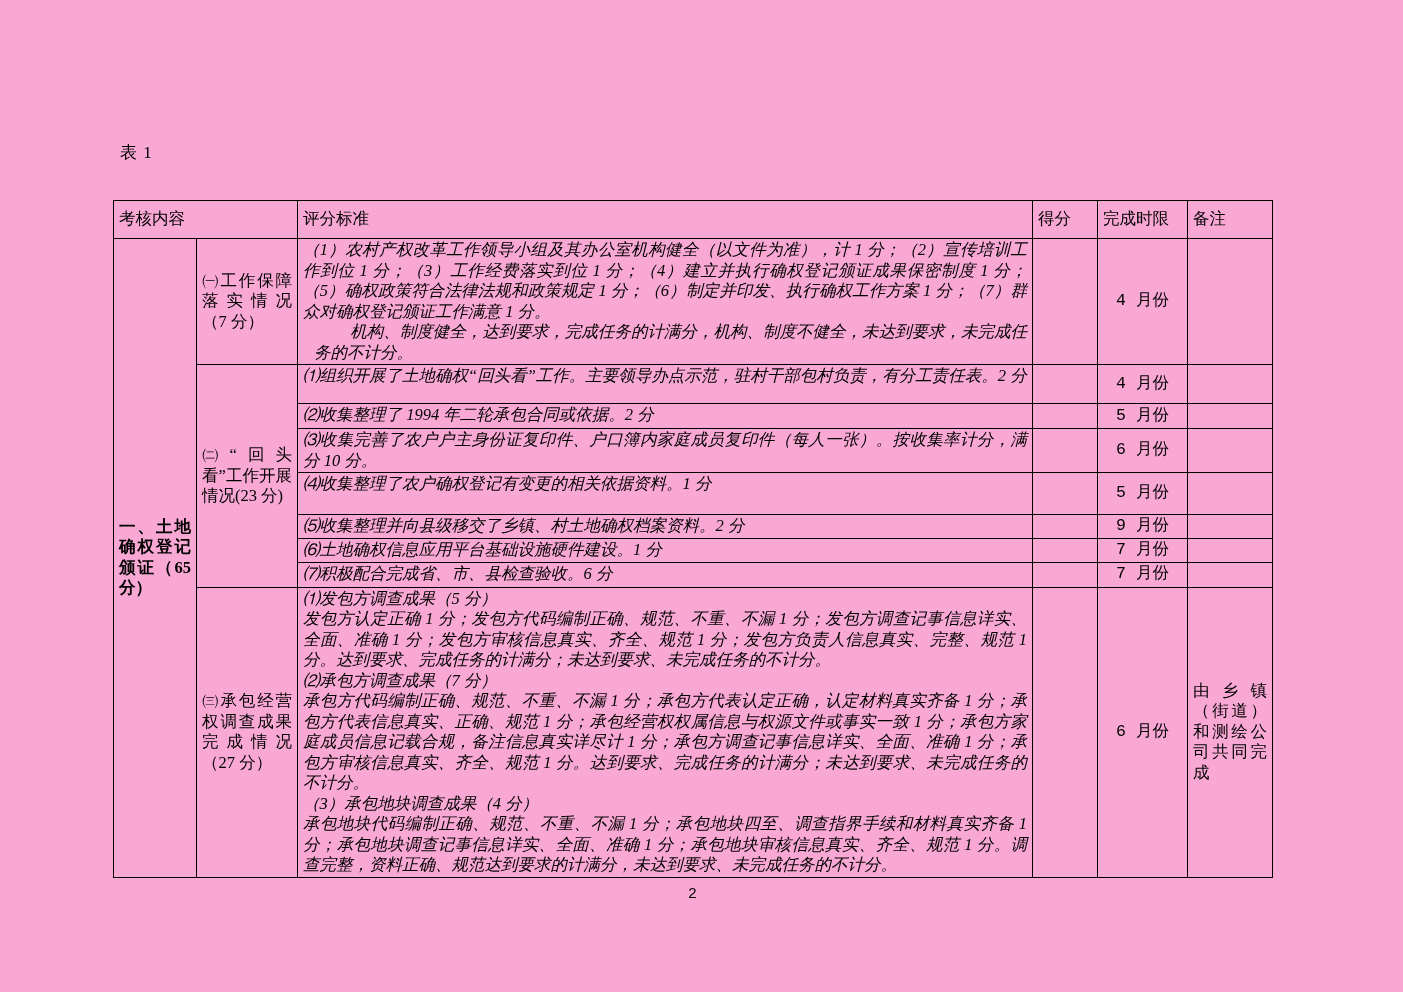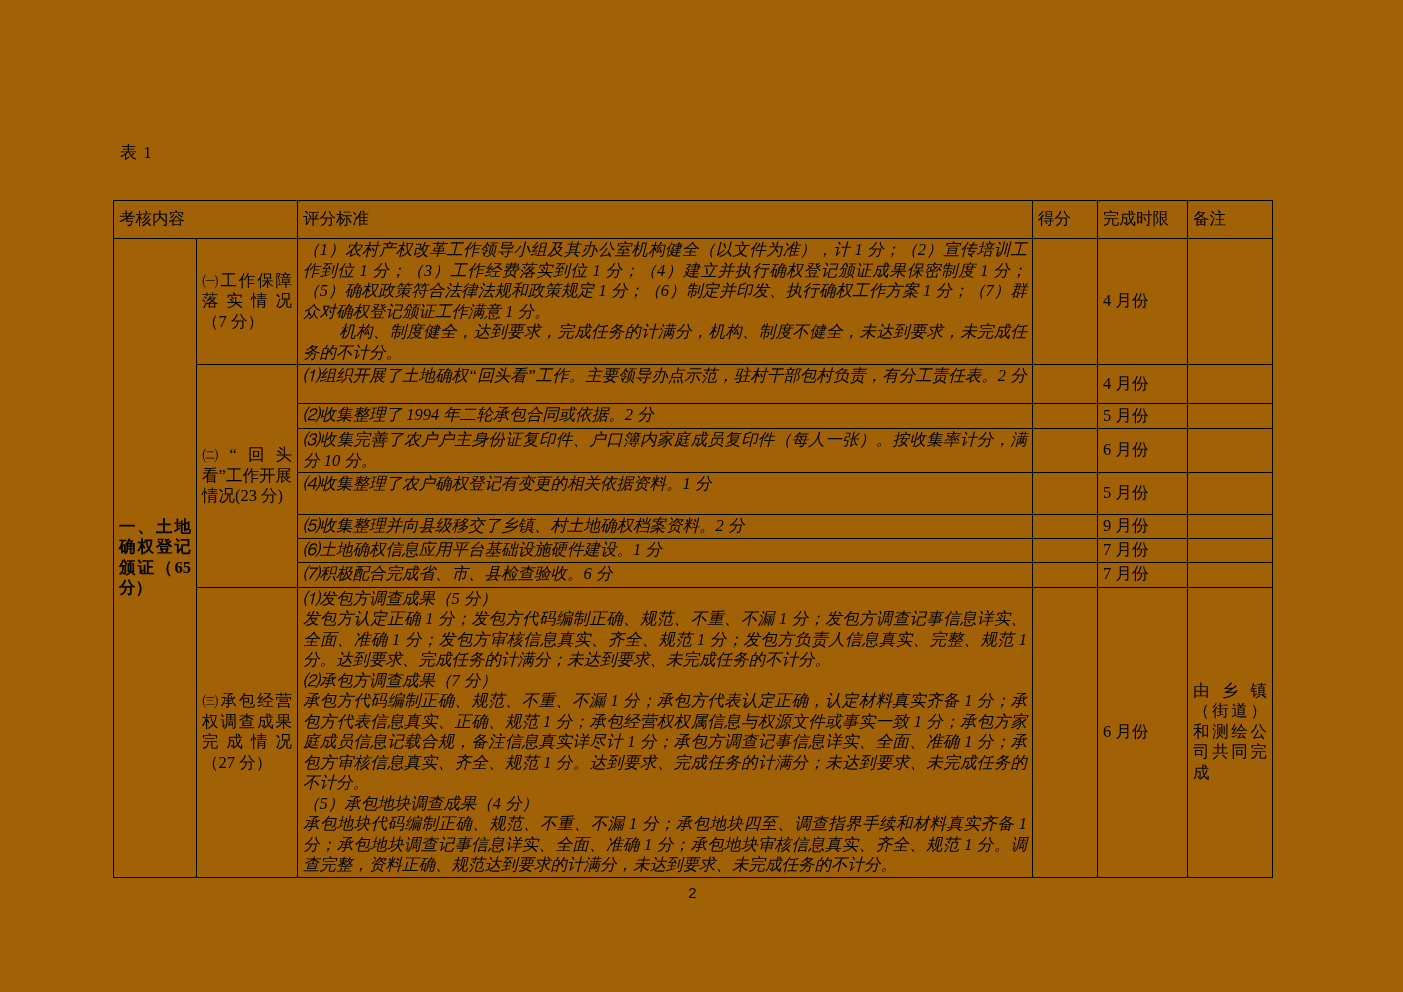--- a/index.html
+++ b/index.html
@@ -4,7 +4,7 @@
 <style>
   html,body{margin:0;padding:0;background:#fff;}
   body{width:1403px;height:992px;font-family:"Liberation Serif",serif;color:#000;}
-  .sheet{position:relative;width:1403px;height:992px;background:#a16207;overflow:hidden;}
+  .sheet{position:relative;width:1403px;height:992px;background:#f9a8d4;overflow:hidden;}
   .table-label{position:absolute;left:120px;top:141px;font-size:17px;letter-spacing:1px;}
   .doc-title{position:absolute;left:113px;top:172px;width:1159px;text-align:center;
              font-family:"Liberation Sans",sans-serif;font-weight:bold;font-size:26px;letter-spacing:1px;}

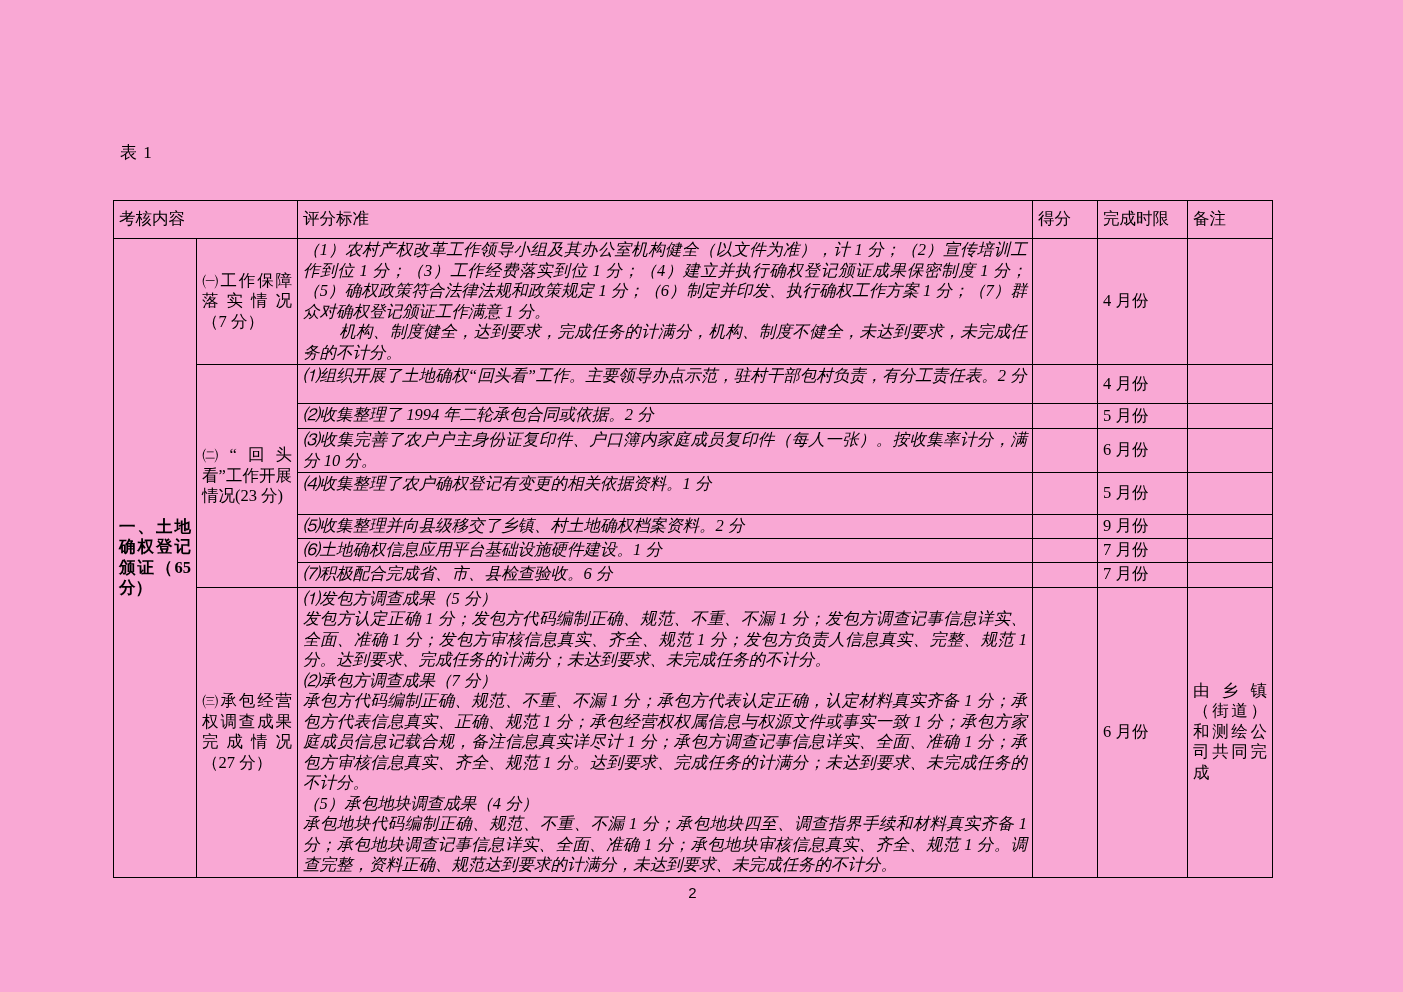--- a/index.html
+++ b/index.html
@@ -18,7 +18,7 @@
   td.crit p{margin:0;}
   td.crit p.ind{text-indent:2.2em;}
   td.score{vertical-align:middle;}
-  td.dl{text-align:left;vertical-align:middle;}
+  td.dl{text-align:center;vertical-align:middle;font-family:Liberation Mono, monospace;}
   td.rem{text-align:justify;vertical-align:middle;padding:2px 8px;}
   .page-num{position:absolute;left:113px;top:884px;width:1159px;text-align:center;
             font-family:"Liberation Sans",sans-serif;font-size:15px;}

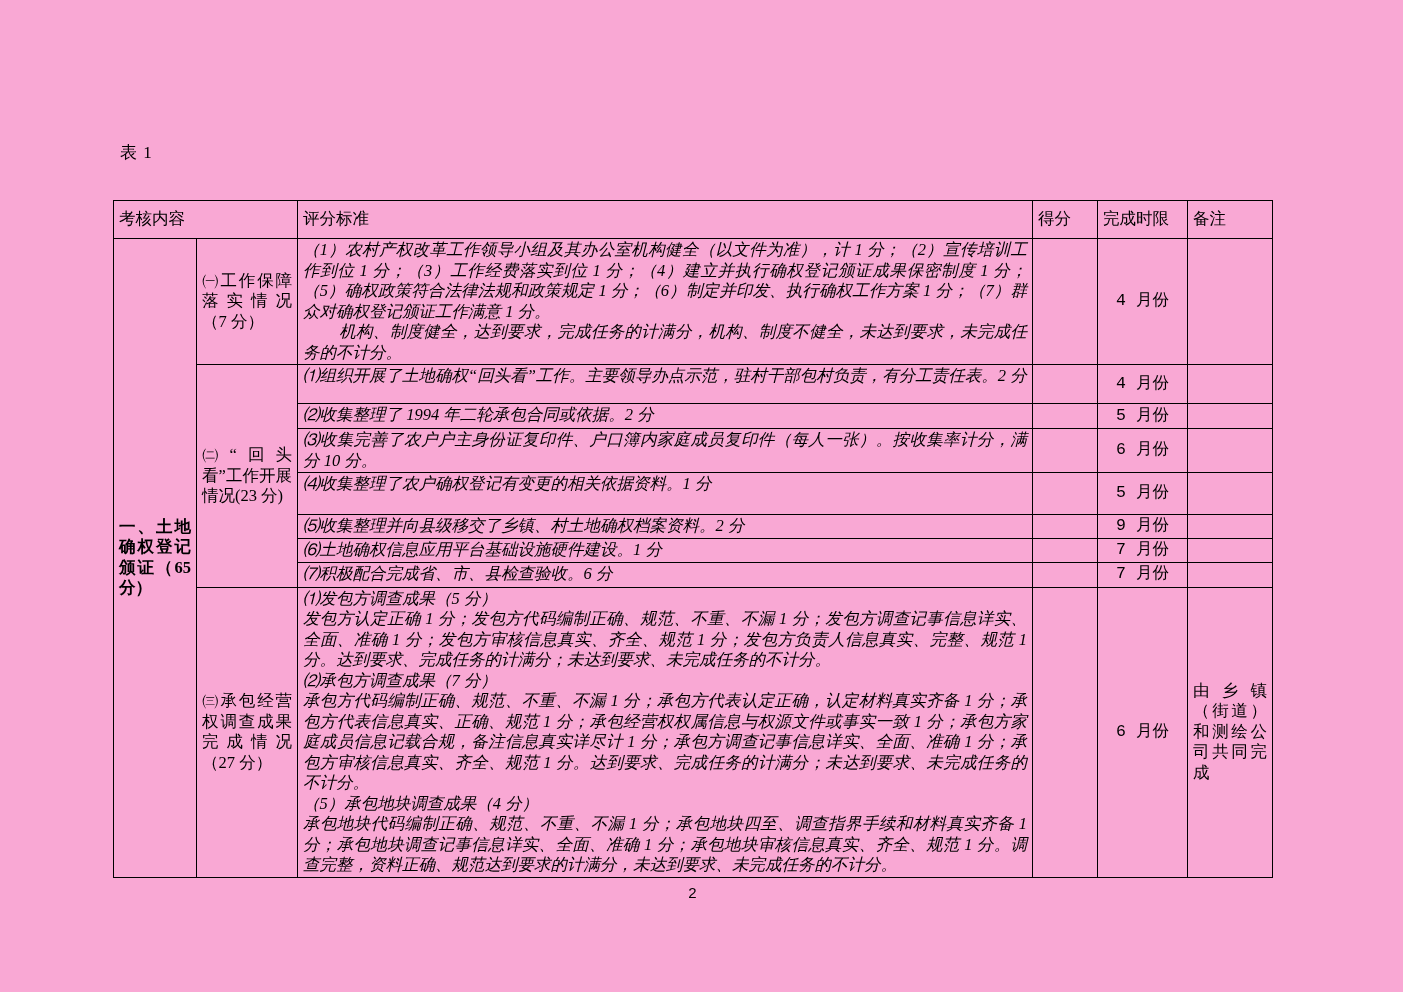--- a/index.html
+++ b/index.html
@@ -16,7 +16,7 @@
   td.sec{text-align:justify;vertical-align:middle;padding:2px 7px;}
   td.crit{vertical-align:top;text-align:justify;padding:1px 6px;font-style:italic;}
   td.crit p{margin:0;}
-  td.crit p.ind{text-indent:2.2em;}
+  td.crit p.ind{text-indent:2.2em;margin-left:11px;}
   td.score{vertical-align:middle;}
   td.dl{text-align:center;vertical-align:middle;font-family:Liberation Mono, monospace;}
   td.rem{text-align:justify;vertical-align:middle;padding:2px 8px;}

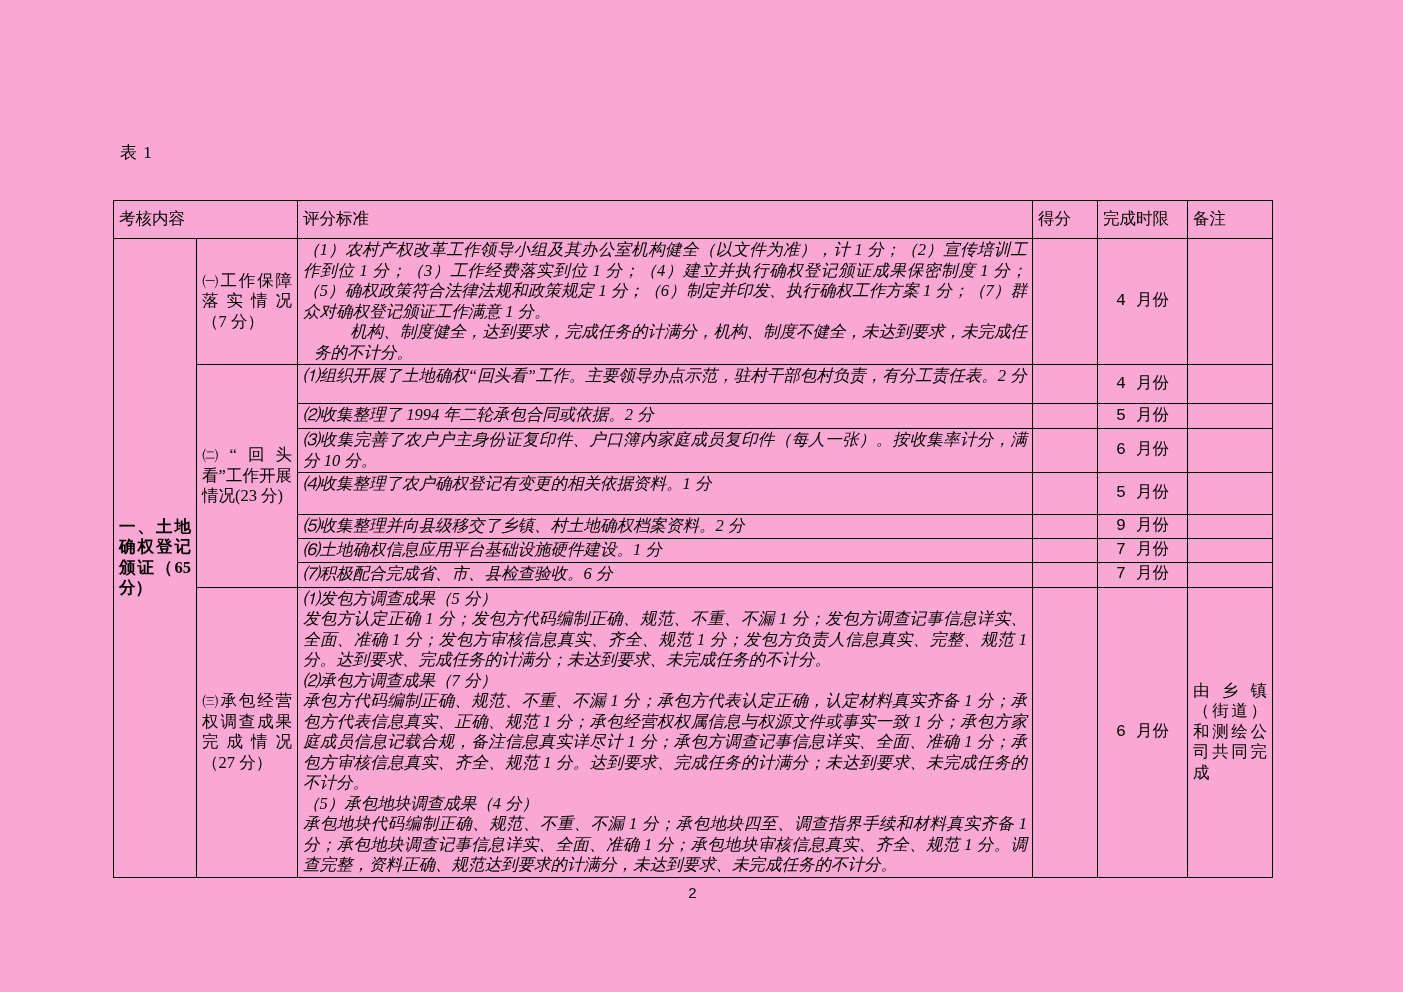--- a/index.html
+++ b/index.html
@@ -132,7 +132,7 @@
         <p>发包方认定正确 1 分；发包方代码编制正确、规范、不重、不漏 1 分；发包方调查记事信息详实、全面、准确 1 分；发包方审核信息真实、齐全、规范 1 分；发包方负责人信息真实、完整、规范 1 分。达到要求、完成任务的计满分；未达到要求、未完成任务的不计分。</p>
         <p>⑵承包方调查成果（7 分）</p>
         <p>承包方代码编制正确、规范、不重、不漏 1 分；承包方代表认定正确，认定材料真实齐备 1 分；承包方代表信息真实、正确、规范 1 分；承包经营权权属信息与权源文件或事实一致 1 分；承包方家庭成员信息记载合规，备注信息真实详尽计 1 分；承包方调查记事信息详实、全面、准确 1 分；承包方审核信息真实、齐全、规范 1 分。达到要求、完成任务的计满分；未达到要求、未完成任务的不计分。</p>
-        <p>（5）承包地块调查成果（4 分）</p>
+        <p>（3）承包地块调查成果（4 分）</p>
         <p>承包地块代码编制正确、规范、不重、不漏 1 分；承包地块四至、调查指界手续和材料真实齐备 1 分；承包地块调查记事信息详实、全面、准确 1 分；承包地块审核信息真实、齐全、规范 1 分。调查完整，资料正确、规范达到要求的计满分，未达到要求、未完成任务的不计分。</p>
       </td>
       <td class="score"></td>

